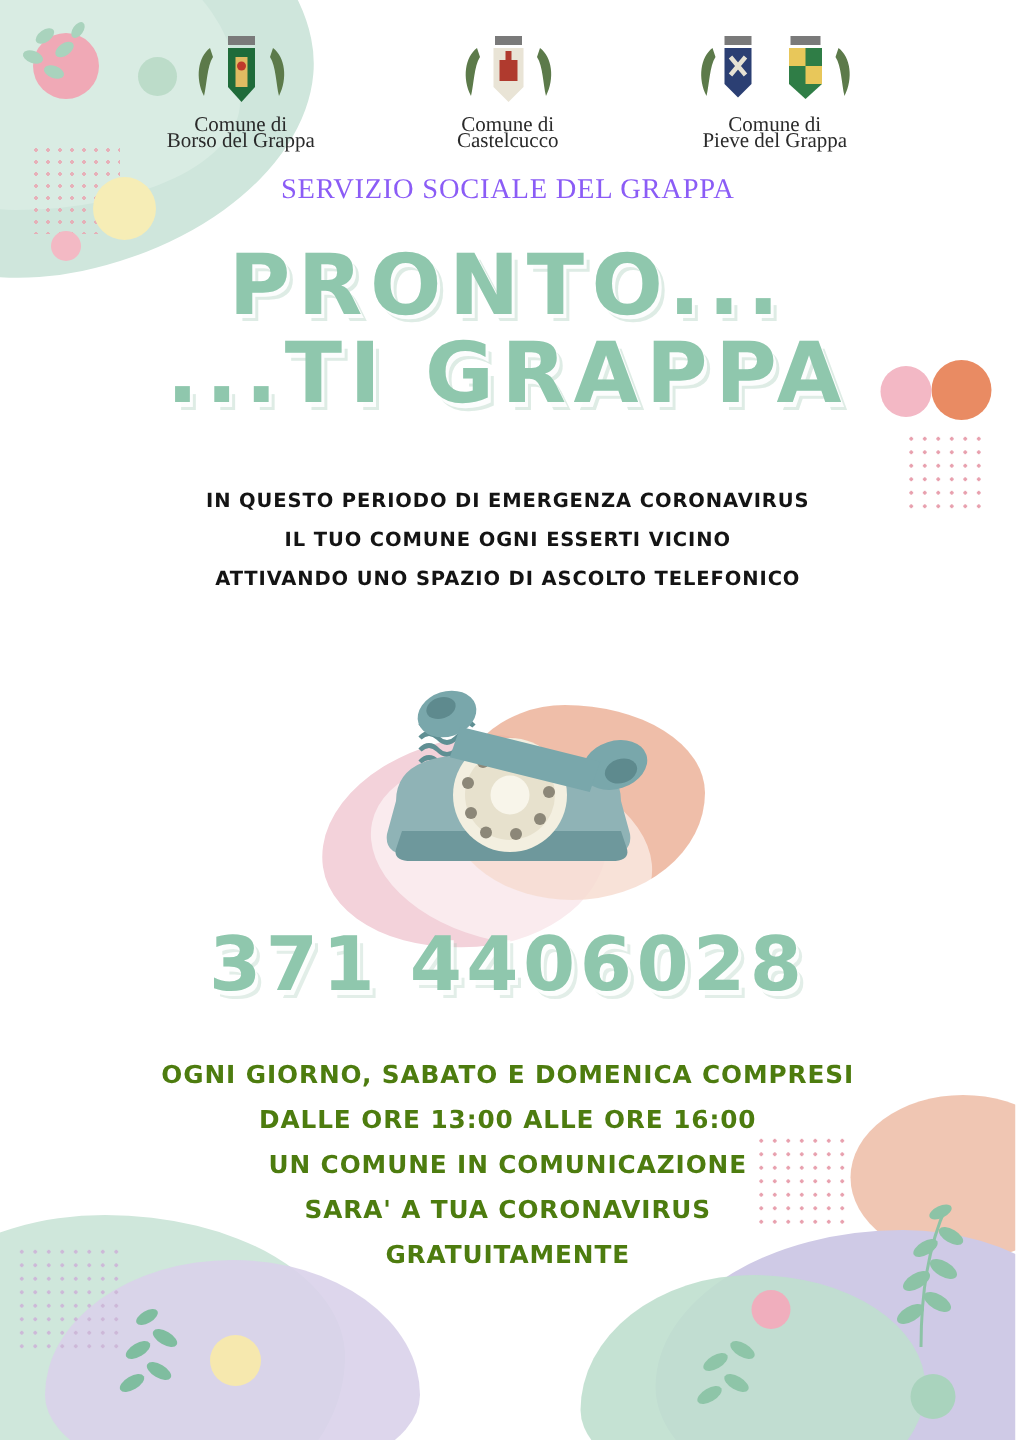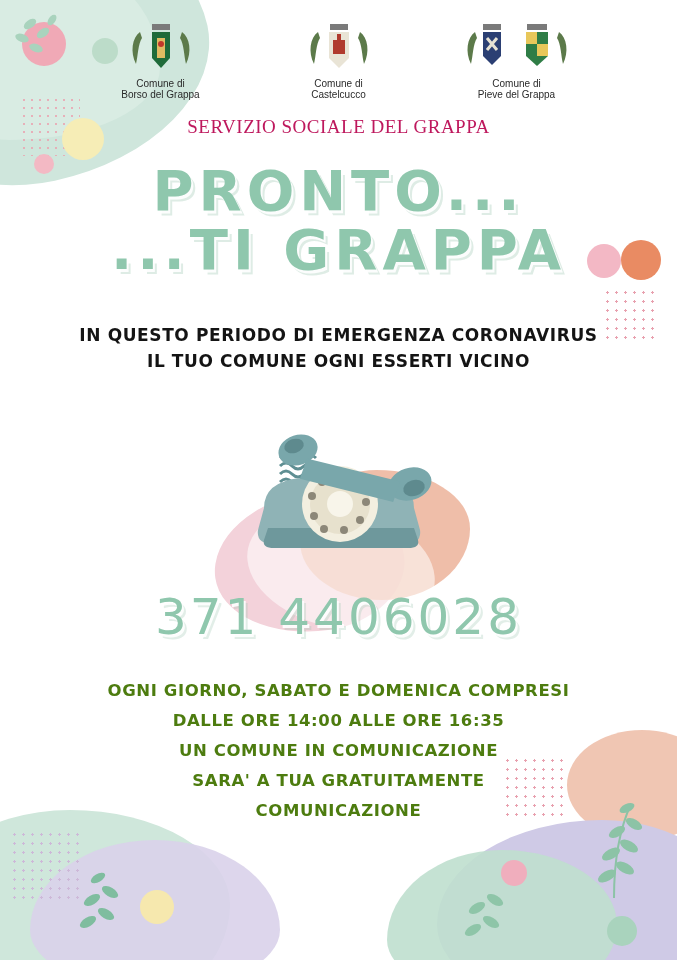--- a/index.html
+++ b/index.html
@@ -195,8 +195,8 @@
   }
   .crest-art { height: 62px; position: relative; }
   .crest-cap {
-    font-family: Liberation Sans, sans-serif;
-    font-size: 10px;
+    font-family: Liberation Serif, serif;
+    font-size: 14px;
     line-height: 11px;
     color: #2a2a2a;
     margin-top: 2px;

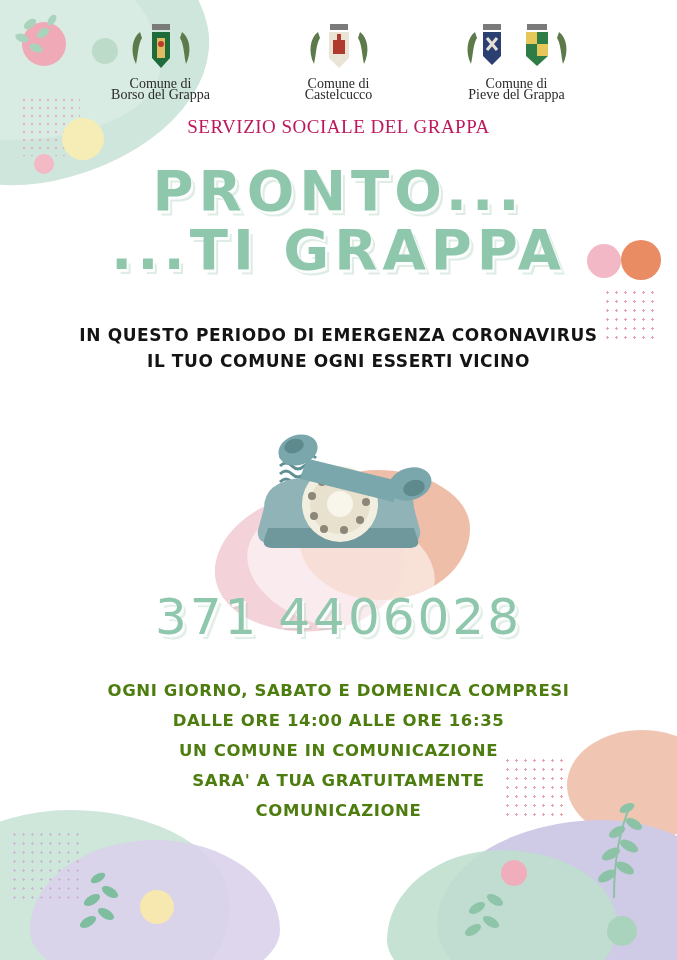--- a/index.html
+++ b/index.html
@@ -214,7 +214,7 @@
     font-family: "Liberation Serif", serif;
     font-size: 19px;
     letter-spacing: .5px;
-    color: #be185d;
+    color: #8b5cf6;
     margin-top: 16px;
   }
 

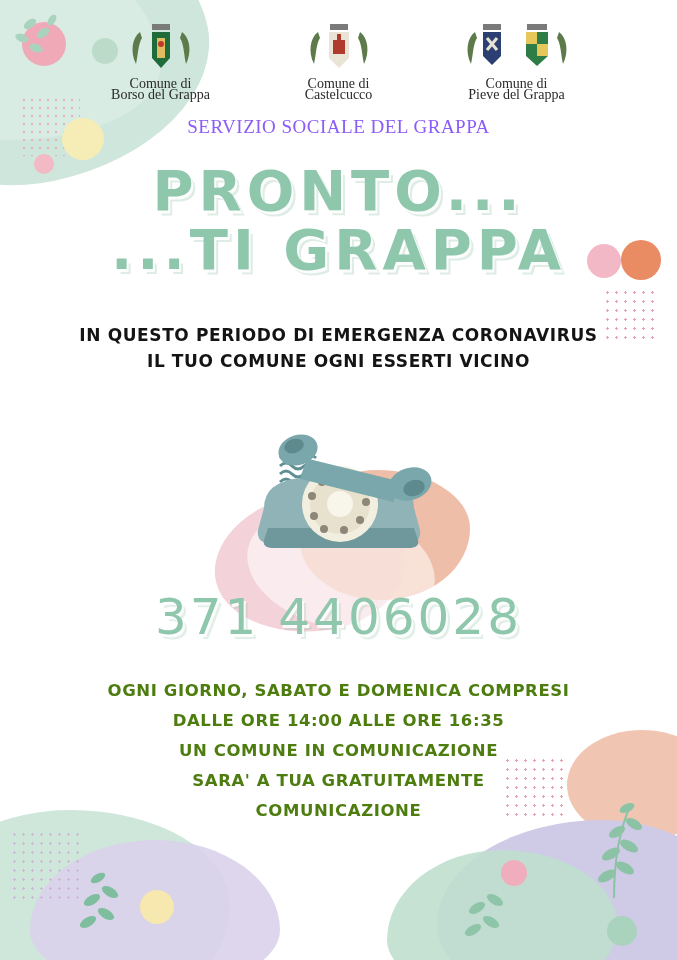--- a/index.html
+++ b/index.html
@@ -245,7 +245,7 @@
     color: #141414;
     font-family: "DejaVu Sans", sans-serif;
     font-weight: bold;
-    font-size: 17px;
+    font-size: 13px;
     letter-spacing: .6px;
     line-height: 26px;
   }

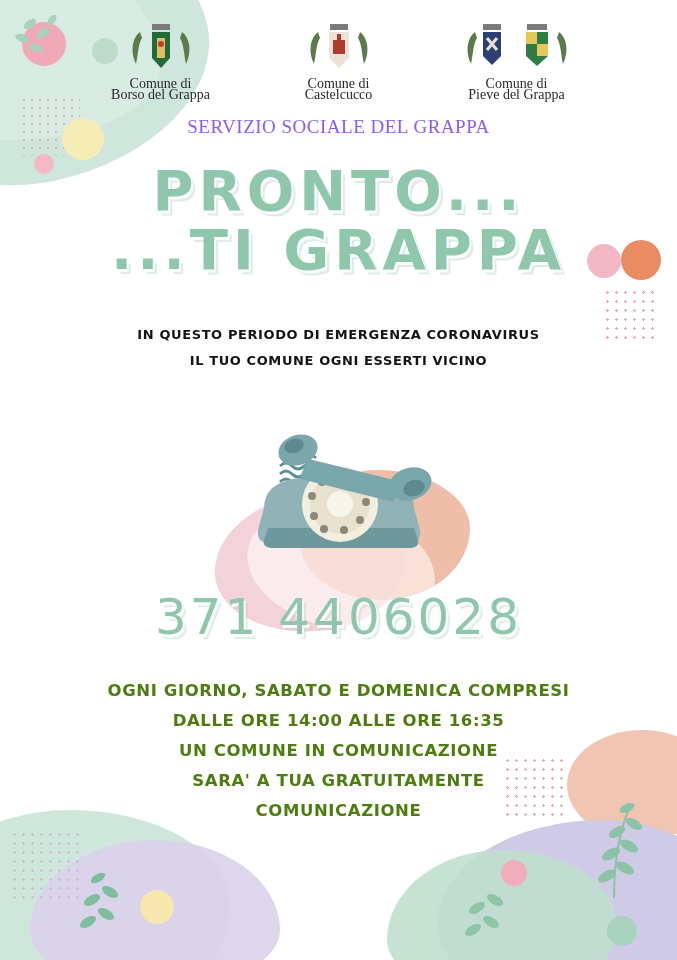--- a/index.html
+++ b/index.html
@@ -420,6 +420,7 @@
     <div class="intro">
       <div>IN QUESTO PERIODO DI EMERGENZA CORONAVIRUS</div>
       <div>IL TUO COMUNE OGNI ESSERTI VICINO</div>
+      <div>ATTIVANDO UNO SPAZIO DI ASCOLTO TELEFONICO</div>
     </div>
 
     <div class="phone-wrap">

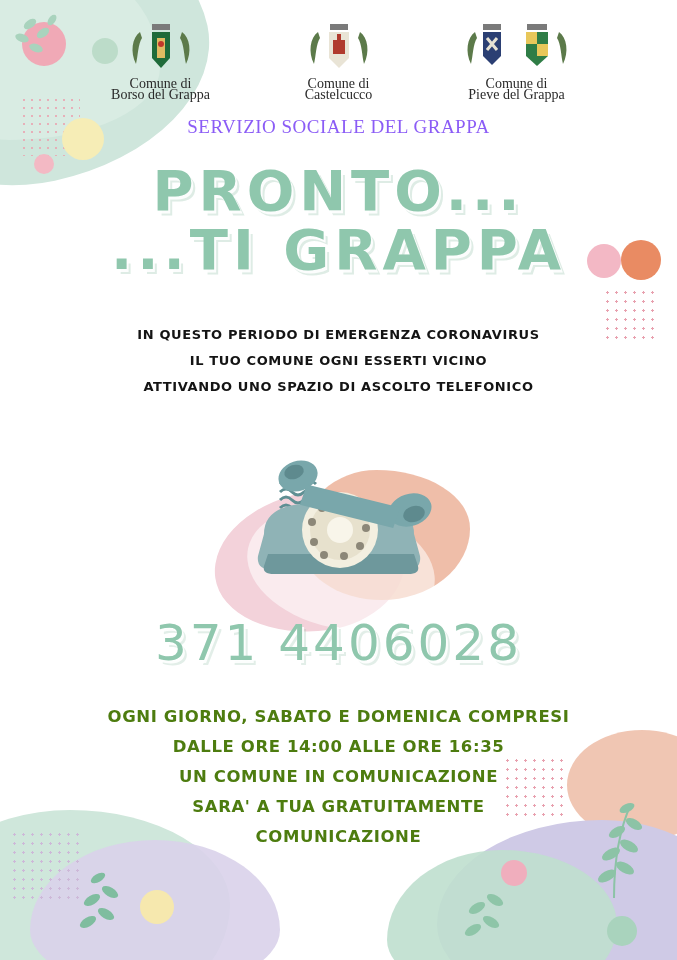--- a/index.html
+++ b/index.html
@@ -261,7 +261,7 @@
     text-align: center;
     margin-top: 8px;
     font-family: "DejaVu Sans", sans-serif;
-    font-weight: normal;
+    font-weight: bold;
     font-size: 50px;
     letter-spacing: 3px;
     color: #8fc7ad;

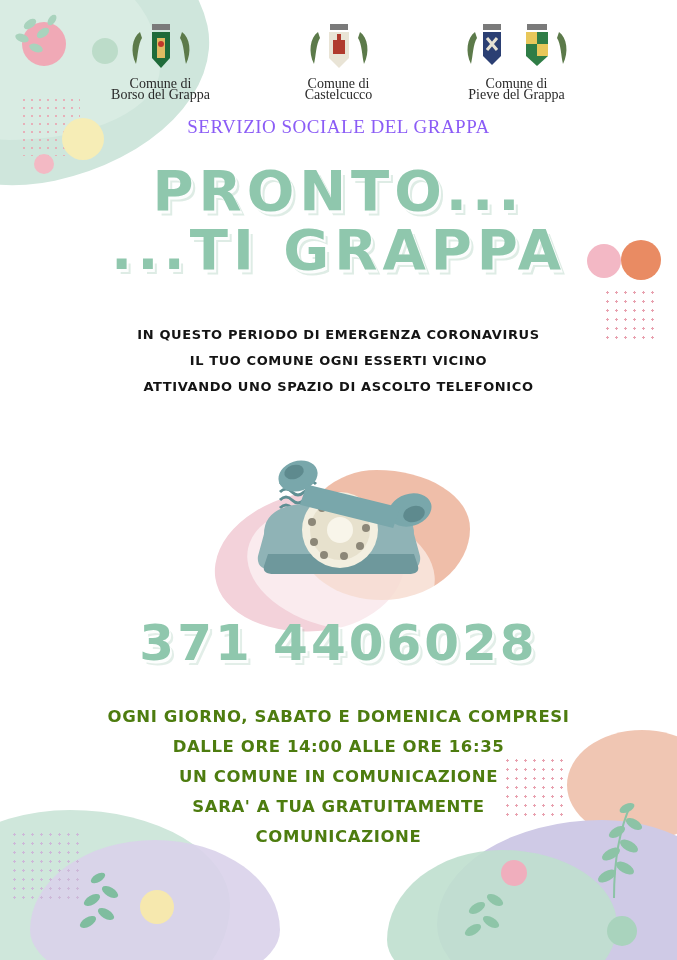--- a/index.html
+++ b/index.html
@@ -466,7 +466,7 @@
 
     <div class="schedule">
       <div>OGNI GIORNO, SABATO E DOMENICA COMPRESI</div>
-      <div>DALLE ORE 14:00 ALLE ORE 16:35</div>
+      <div>DALLE ORE 13:00 ALLE ORE 16:00</div>
       <div>UN COMUNE IN COMUNICAZIONE</div>
       <div>SARA' A TUA GRATUITAMENTE</div>
       <div>COMUNICAZIONE</div>

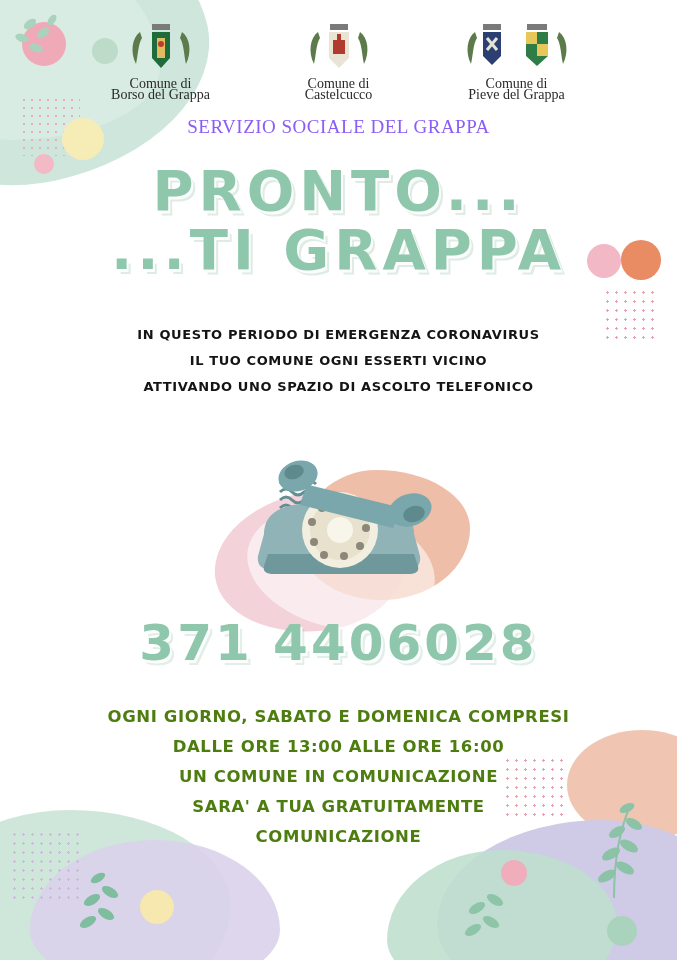--- a/index.html
+++ b/index.html
@@ -468,7 +468,7 @@
       <div>OGNI GIORNO, SABATO E DOMENICA COMPRESI</div>
       <div>DALLE ORE 13:00 ALLE ORE 16:00</div>
       <div>UN COMUNE IN COMUNICAZIONE</div>
-      <div>SARA' A TUA GRATUITAMENTE</div>
+      <div>SARA' A TUA CORONAVIRUS</div>
       <div>COMUNICAZIONE</div>
     </div>
 

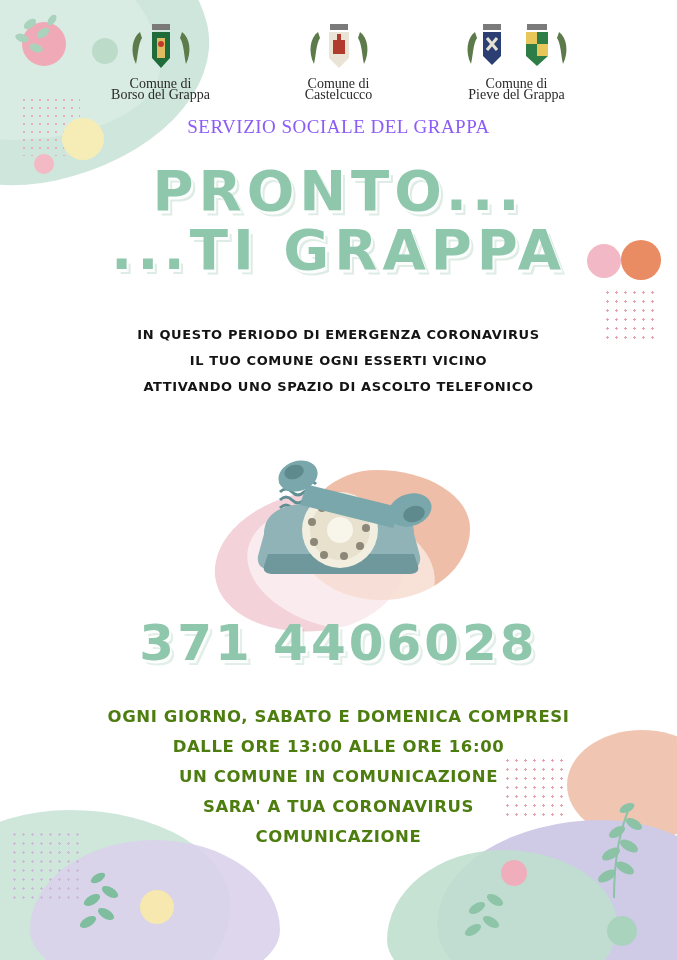--- a/index.html
+++ b/index.html
@@ -469,7 +469,7 @@
       <div>DALLE ORE 13:00 ALLE ORE 16:00</div>
       <div>UN COMUNE IN COMUNICAZIONE</div>
       <div>SARA' A TUA CORONAVIRUS</div>
-      <div>COMUNICAZIONE</div>
+      <div>GRATUITAMENTE</div>
     </div>
 
   </div>

